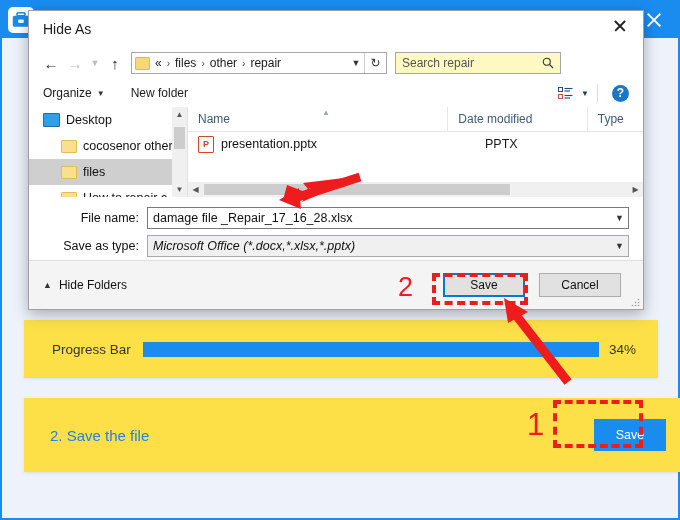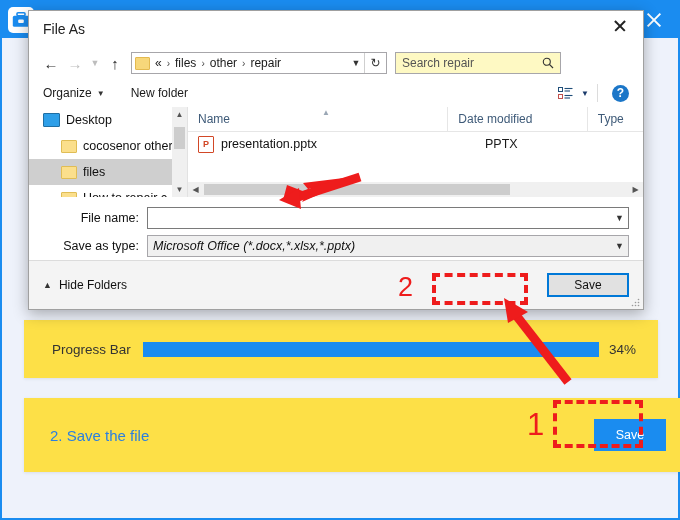--- a/index.html
+++ b/index.html
@@ -352,7 +352,7 @@
   <div class="dialog">
 
     <div class="dlg-title-bar">
-      <div class="dlg-title">File As</div>
+      <div class="dlg-title">Hide As</div>
       <div class="dlg-close"></div>
     </div>
 

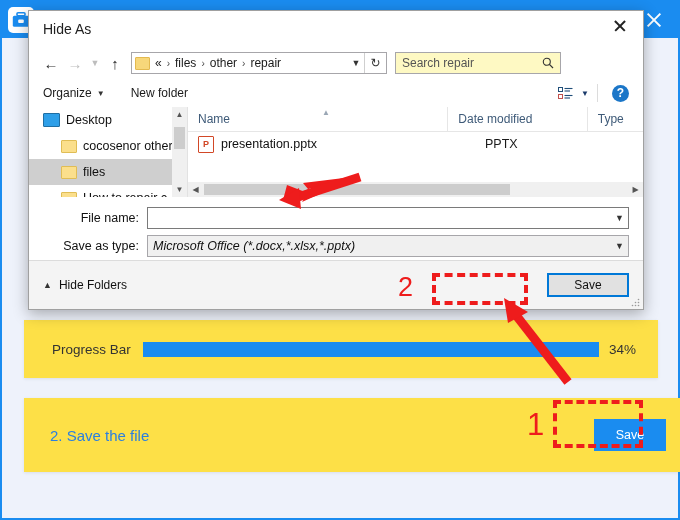--- a/index.html
+++ b/index.html
@@ -467,6 +467,7 @@
       <div class="form-row r1">
         <div class="form-label">File name:</div>
         <div class="combo">
+          <span class="combo-val">damage file _Repair_17_16_28.xlsx</span>
           <span class="combo-caret">▼</span>
         </div>
       </div>

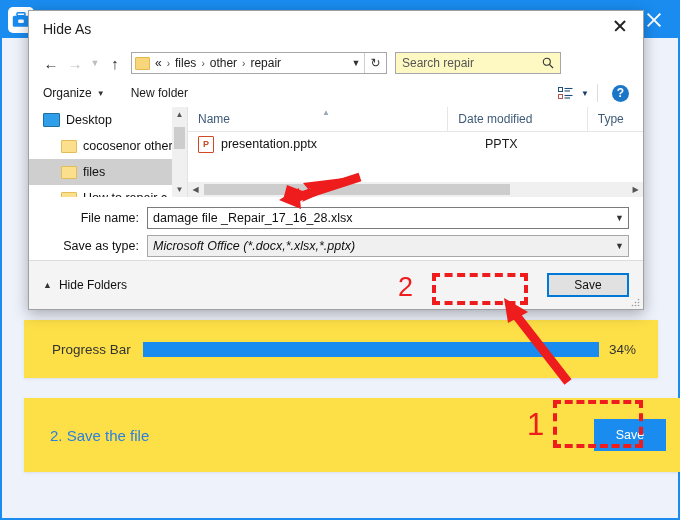--- a/index.html
+++ b/index.html
@@ -489,6 +489,7 @@
       <div id="save-btn-wrap">
         <button class="win-btn default" id="dlg-save-btn">Save</button>
       </div>
+      <button class="win-btn" id="cancel-btn">Cancel</button>
       <svg class="resize-grip" viewBox="0 0 10 10">
         <circle cx="8.5" cy="8.5" r="0.8" fill="#9a9a9a"></circle>
         <circle cx="5.5" cy="8.5" r="0.8" fill="#9a9a9a"></circle>

